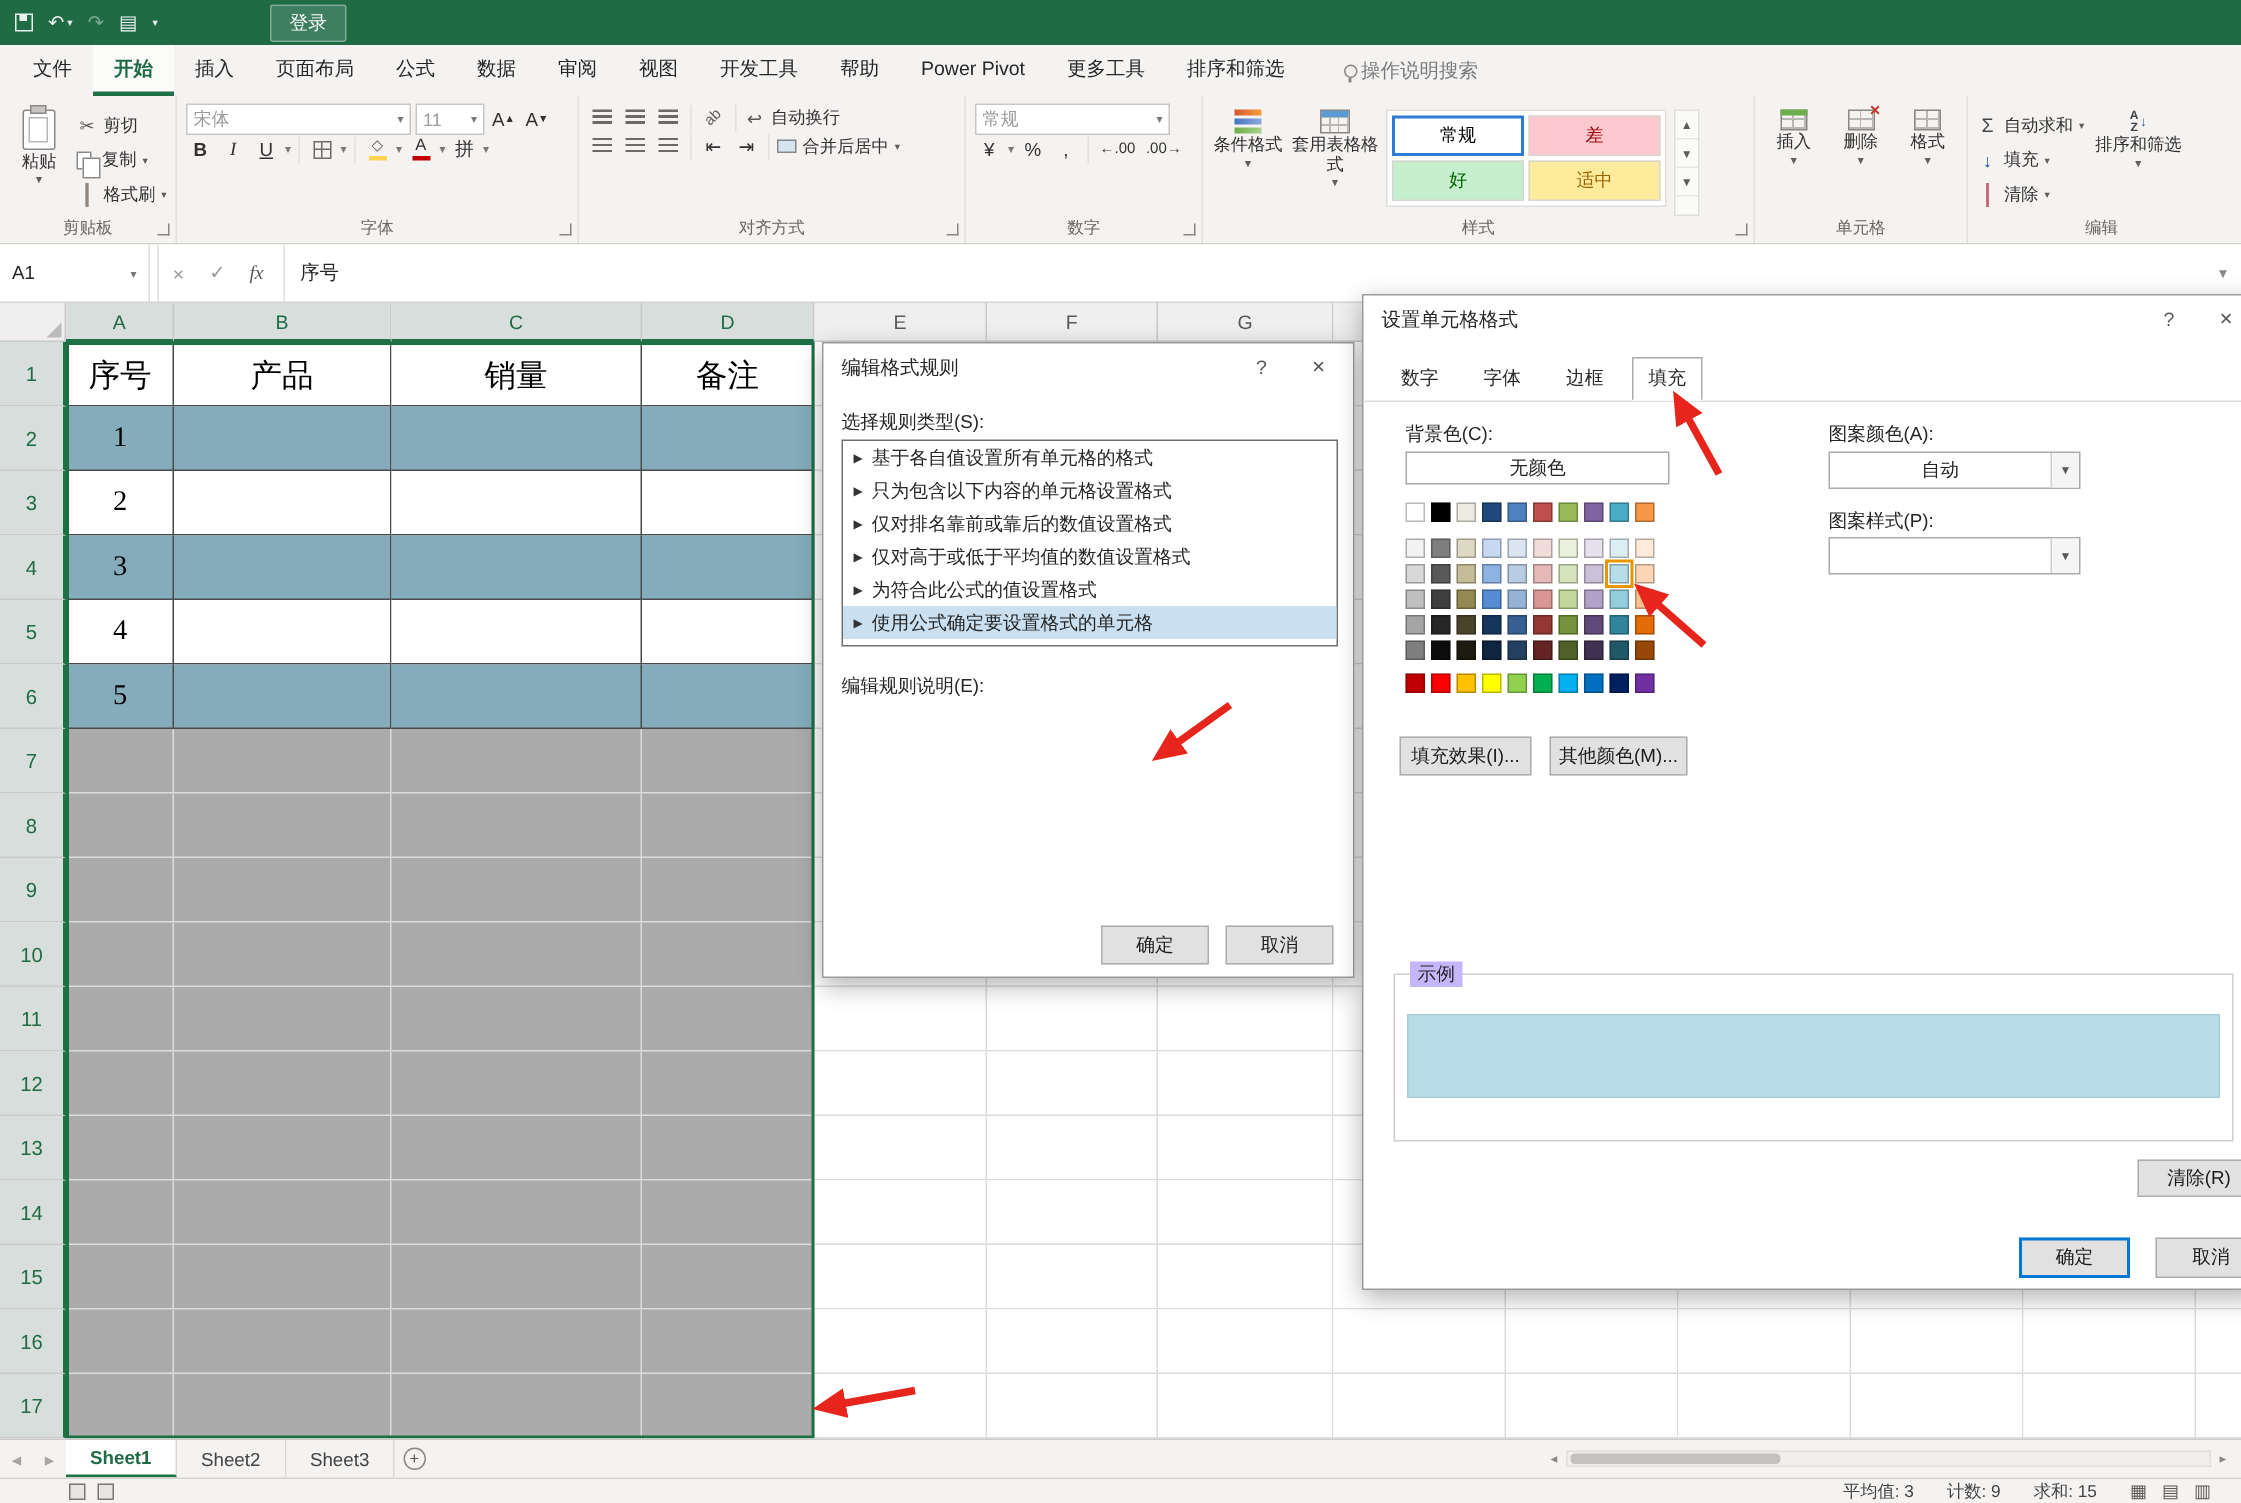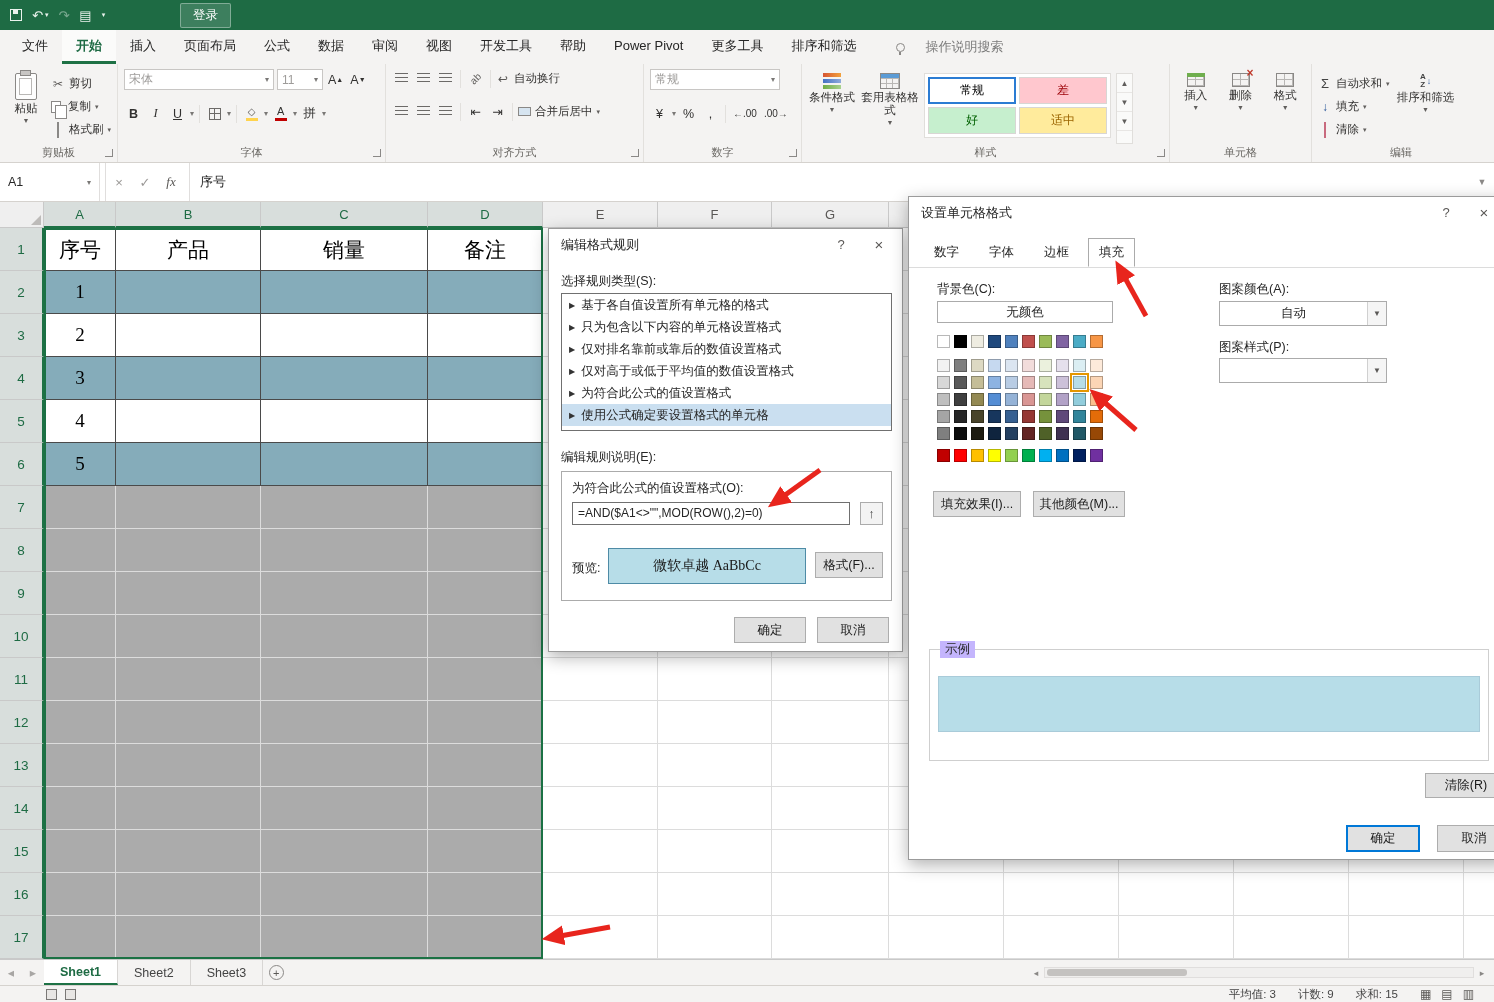--- a/index.html
+++ b/index.html
@@ -22,7 +22,7 @@
   .rtabs{display:flex;align-items:stretch;padding-left:8px;}
   .rtab{padding:0 14px;display:flex;align-items:center;font-size:13px;color:#262626;border-bottom:3px solid transparent;}
   .rtab.active{color:#1E6B44;font-weight:bold;border-bottom:3px solid #1E7145;background:#FBFBFA;}
-  .tellme{display:flex;align-items:center;gap:20px;margin-left:26px;color:#7A7A7A;font-size:13px;}
+  .tellme{display:flex;align-items:center;gap:2px;margin-left:26px;color:#7A7A7A;font-size:13px;}
   .ico-bulb{display:inline-block;width:9px;height:9px;border:1.5px solid #8A8886;border-radius:50%;position:relative;}
   .ico-bulb::after{content:"";position:absolute;left:2px;top:8px;width:2px;height:3px;background:#8A8886;}
 

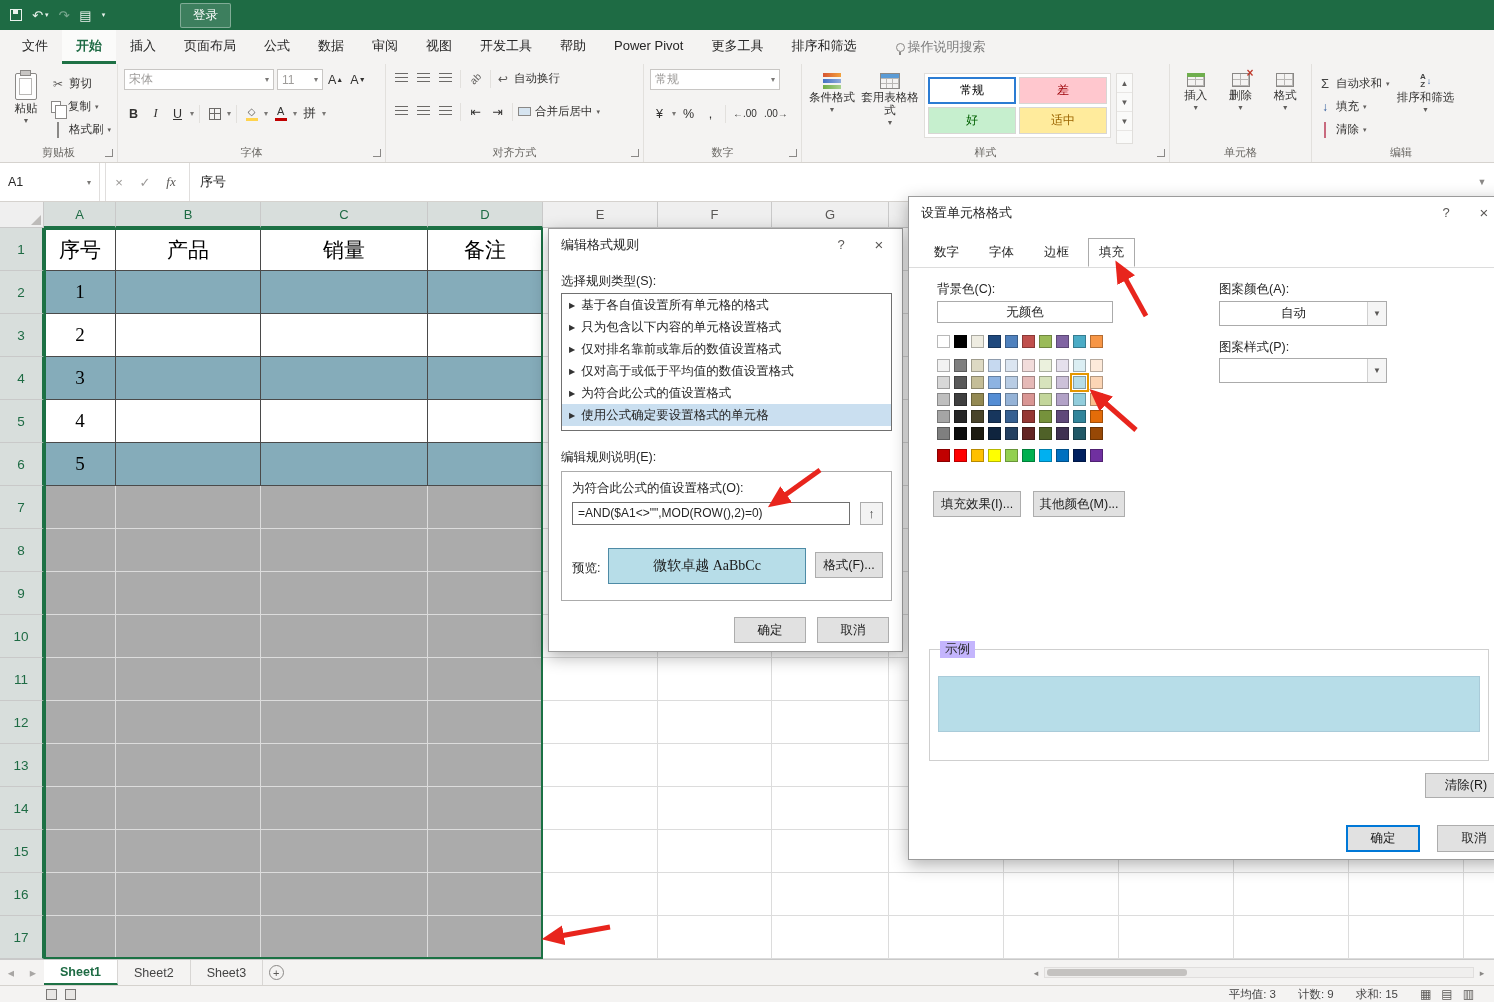--- a/index.html
+++ b/index.html
@@ -38,7 +38,7 @@
   .sbtn{display:flex;align-items:center;gap:4px;font-size:11.5px;color:#323130;height:19px;white-space:nowrap;}
   .sbtn .mini{font-size:7px;color:#605E5C;}
   .si{font-size:12px;color:#5A5856;width:14px;text-align:center;}
-  .rg-col{display:flex;flex-direction:column;gap:14px;}
+  .rg-col{display:flex;flex-direction:column;gap:0;}
   .frow{display:flex;align-items:center;gap:3px;}
   .combo{display:flex;align-items:center;justify-content:space-between;background:#fff;border:1px solid #C8C6C4;height:21px;font-size:12px;padding:0 4px;}
   .dim-text{color:#9E9C9A;}

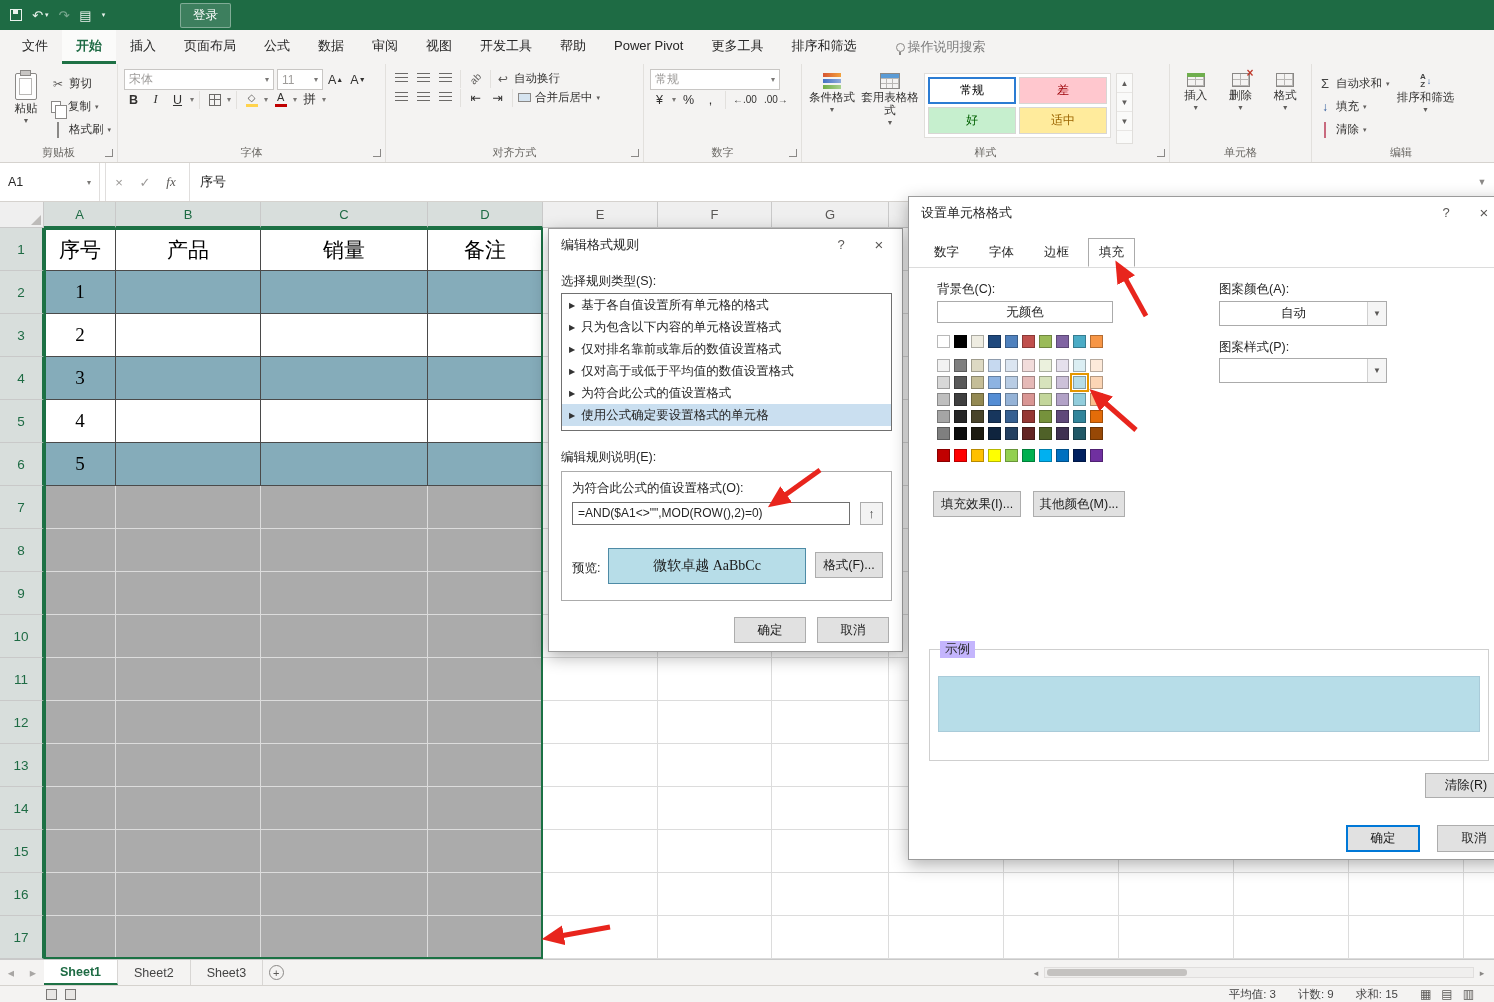--- a/index.html
+++ b/index.html
@@ -852,14 +852,6 @@
         </div>
       </div>
     <div class="lbl2">编辑规则说明(E):</div>
-    <div class="rulebox">
-      <div class="rb-label">为符合此公式的值设置格式(O):</div>
-      <div class="formula-input">=AND($A1&lt;&gt;"",MOD(ROW(),2)=0)</div>
-      <div class="collapse-btn">↑</div>
-      <span class="pv-label">预览:</span>
-      <div class="pv-box" style="background: rgb(183, 221, 232);">微软卓越  AaBbCc</div>
-      <div class="btn fmt-btn">格式(F)...</div>
-    </div>
     <div class="btn ok1">确定</div>
     <div class="btn cancel1">取消</div>
   </div>

